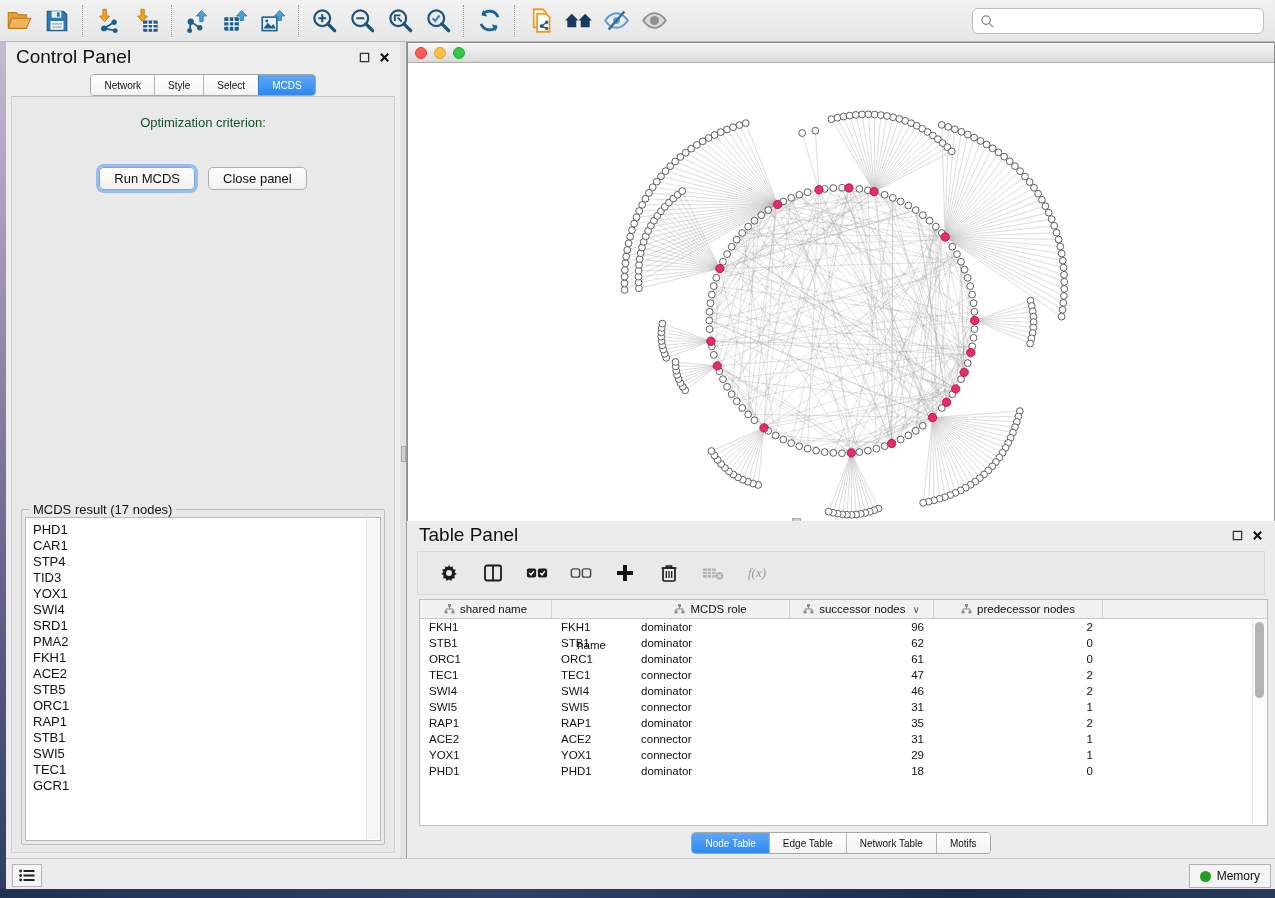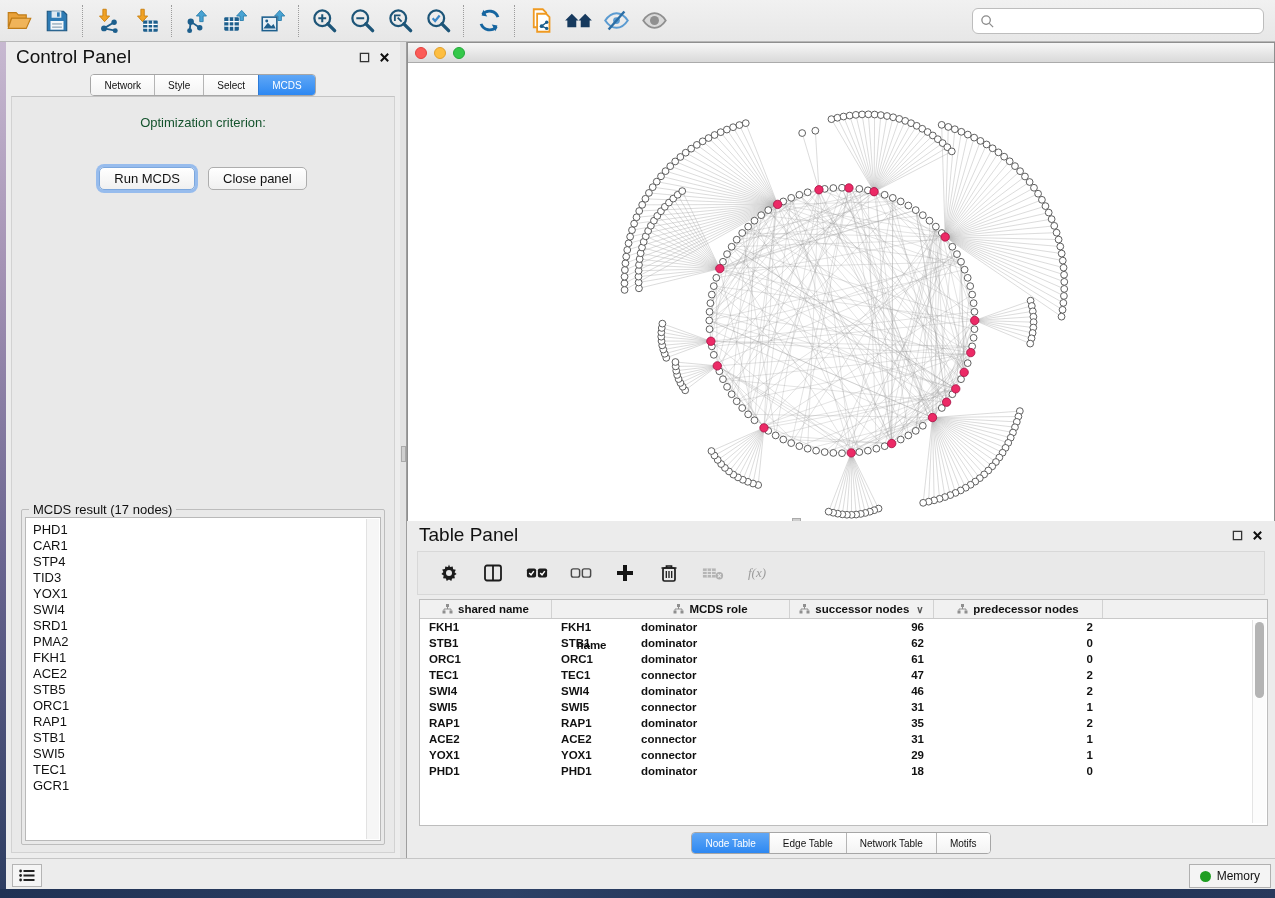--- a/index.html
+++ b/index.html
@@ -96,7 +96,7 @@
     gap:22px; padding-left:20px; }
   .tp-tool { display:flex; align-items:center; justify-content:center; width:22px; height:22px; }
   .tbox { position:absolute; left:12px; right:7px; top:78px; bottom:32px; background:#fff;
-    border:1px solid #bdbdbd; overflow:hidden;font-weight:bold; }
+    border:1px solid #bdbdbd; overflow:hidden; }
   .thead { display:flex; height:19px; background:#f1f1f1; border-bottom:1px solid #c9c9c9; }
   .th { display:flex; align-items:center; justify-content:center; gap:5px;
     border-right:1px solid #d2d2d2; font-size:11.5px; color:#111; }

